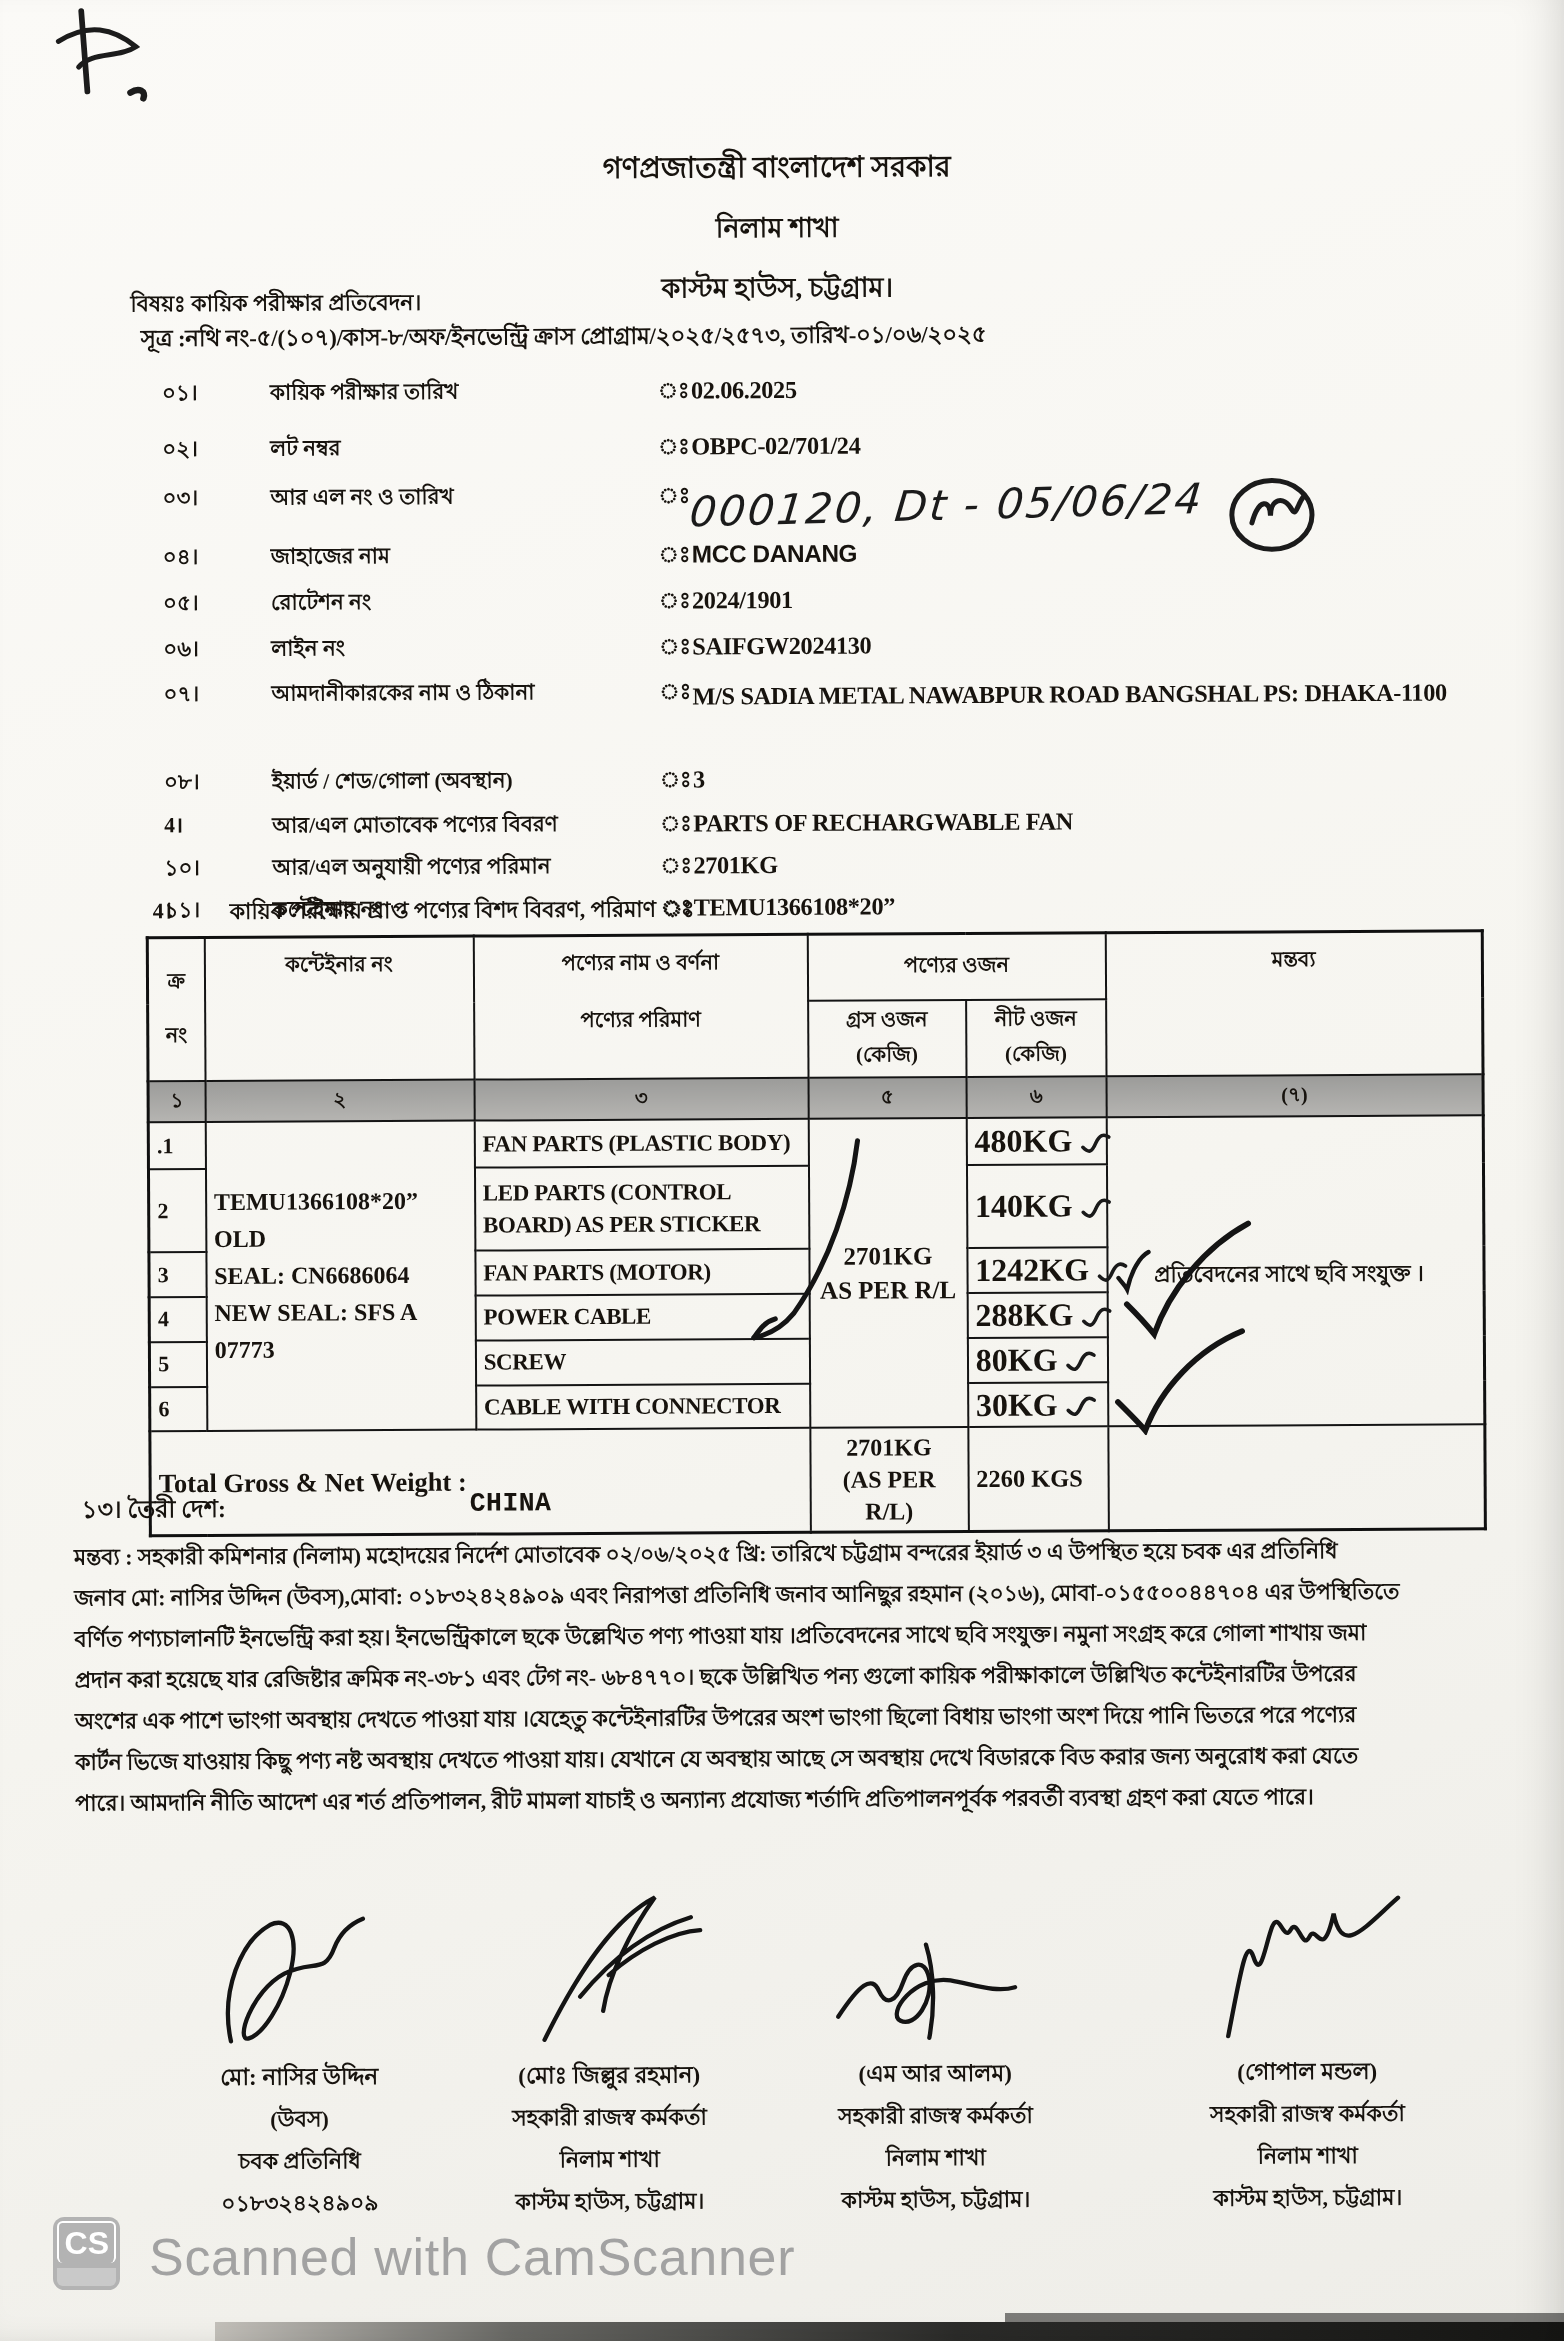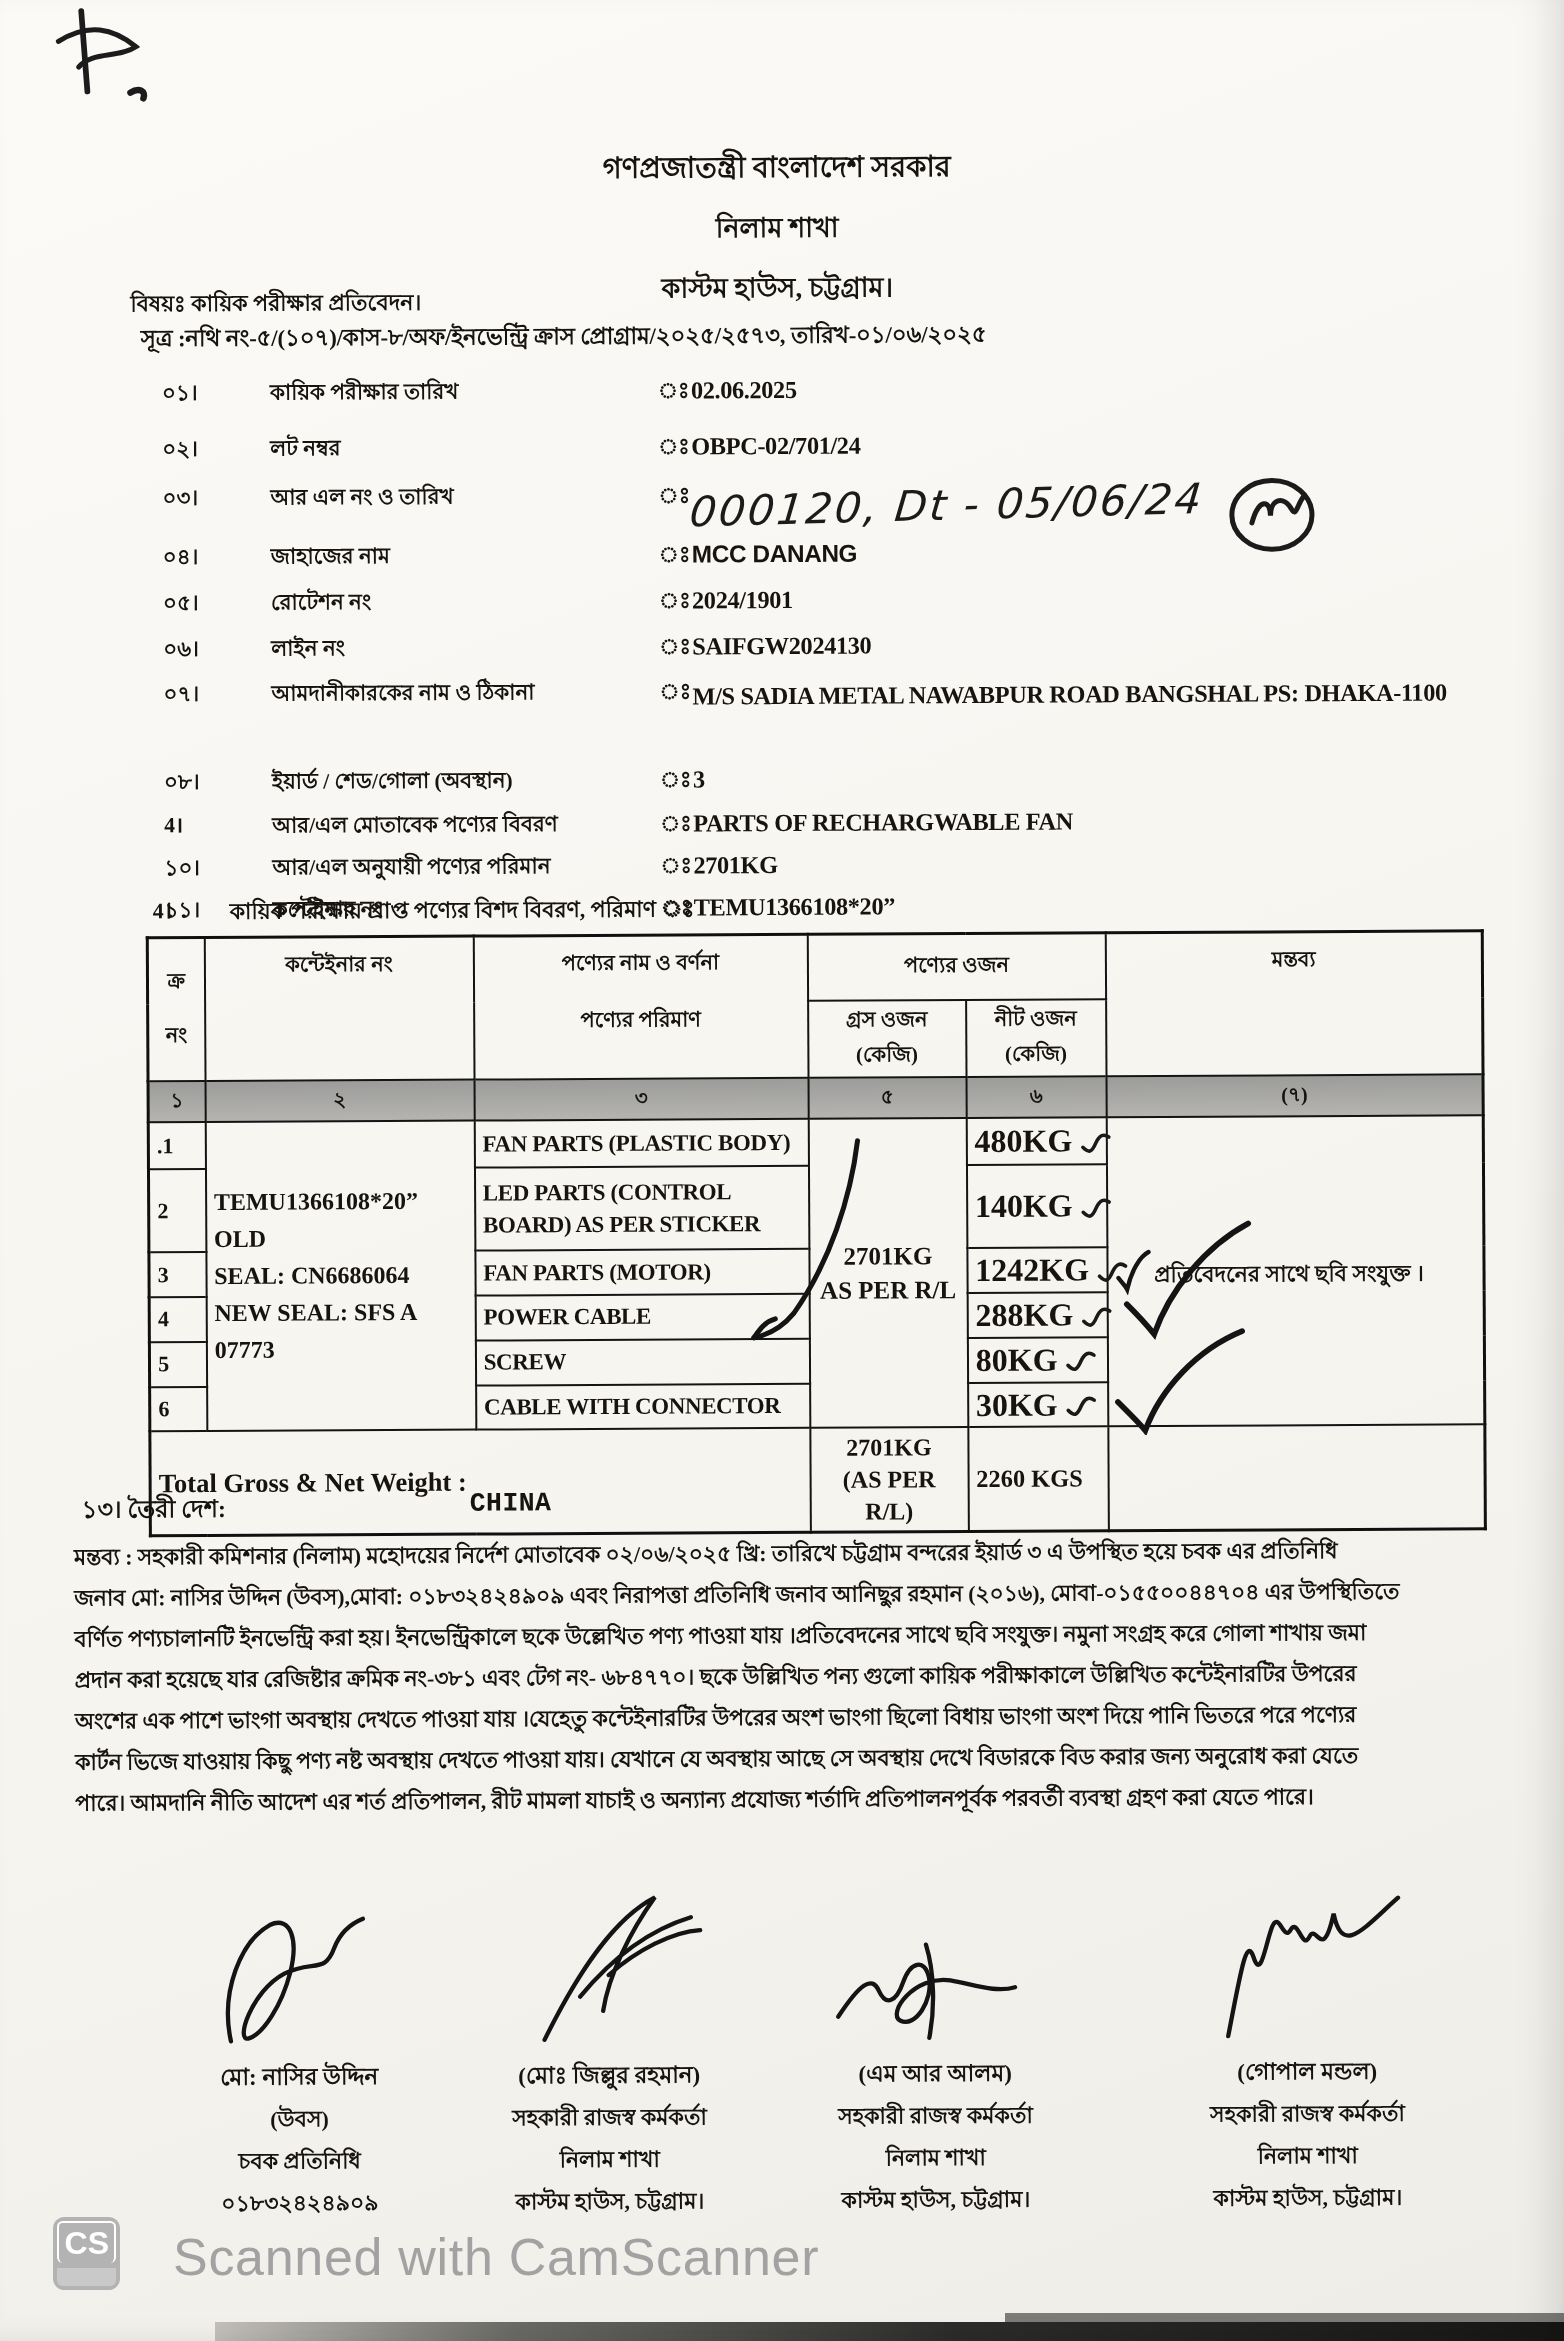--- a/index.html
+++ b/index.html
@@ -66,7 +66,7 @@
     color:#fff;font-family:"Liberation Sans",sans-serif;font-weight:700;font-size:32px;border:2.9px solid #fff;border-radius:5.7px;border-bottom:none;}
   .cs-badge .cs-bot{width:59px;height:18.7px;background:#c9c9c9;border-radius:0 0 5.7px 5.7px;margin-top:4.3px;}
   .cs-text{position:absolute;left:149px;top:2227px;font-family:"Liberation Sans","DejaVu Sans",sans-serif;
-    font-size:52px;color:#a2a2a2;letter-spacing:0.7px;margin-left:24px;}
+    font-size:52px;color:#a2a2a2;letter-spacing:0.7px;}
   .photo-edge{position:absolute;left:215px;top:2322px;width:1349px;height:20px;
     background:linear-gradient(90deg,#c3c0ba 0%,#6a6a66 22%,#2c2c2a 55%,#171715 100%);}
   .photo-edge2{position:absolute;left:1005px;top:2313px;width:560px;height:29px;background:#1d1d1b;opacity:.55;}

